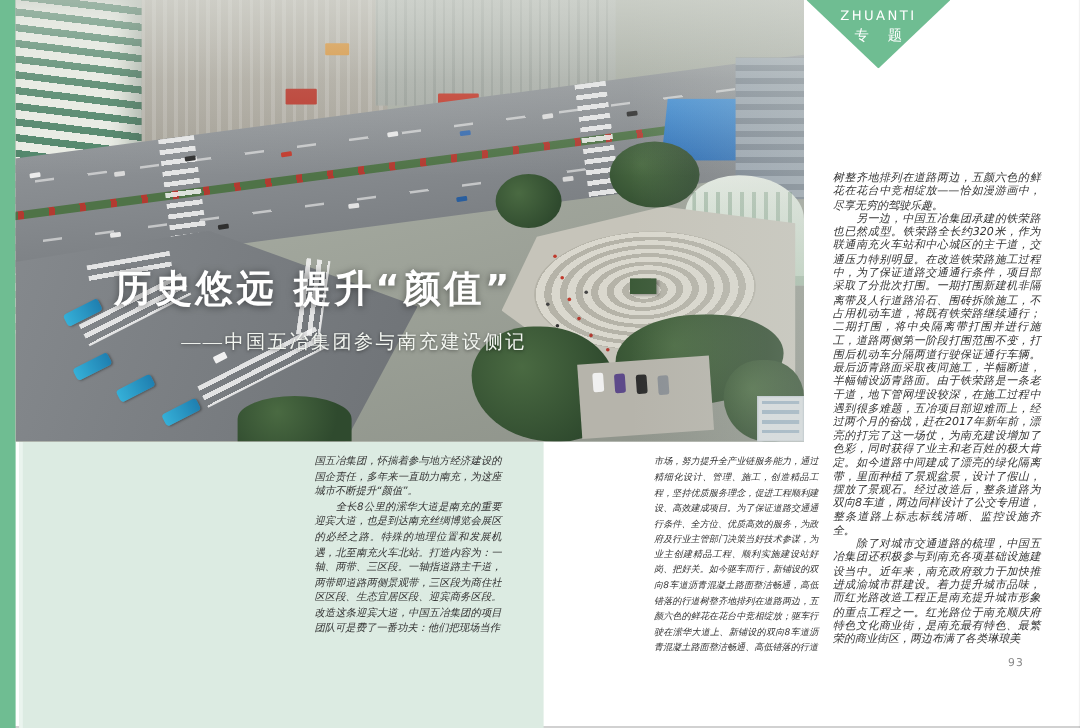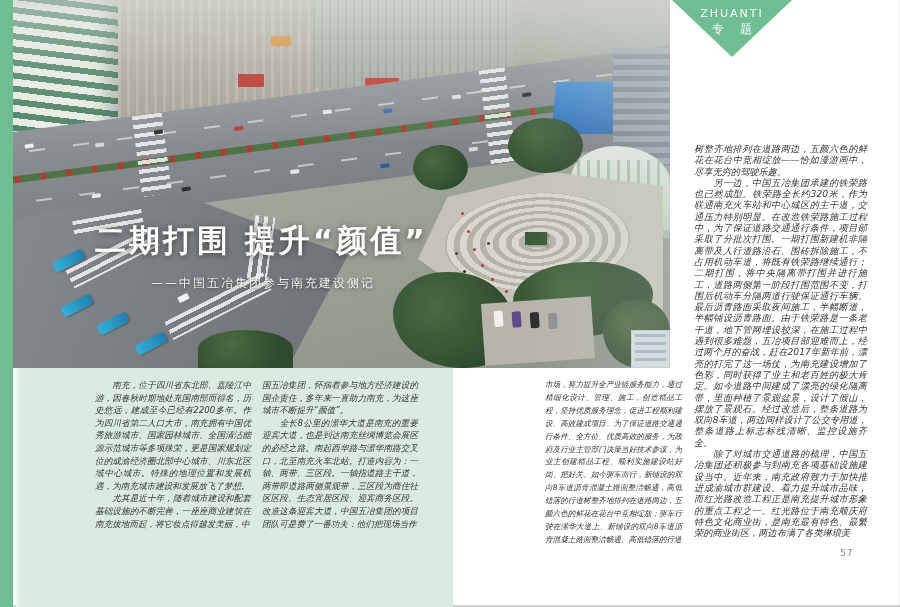--- a/index.html
+++ b/index.html
@@ -186,7 +186,7 @@
     <div class="ph haze"></div>
 
     <div class="ph title-block">
-      <div class="photo-title">二期打围 提升“颜值”</div>
+      <div class="photo-title">历史悠远 提升“颜值”</div>
       <div class="photo-subtitle">——中国五冶集团参与南充建设侧记</div>
     </div>
   </div>

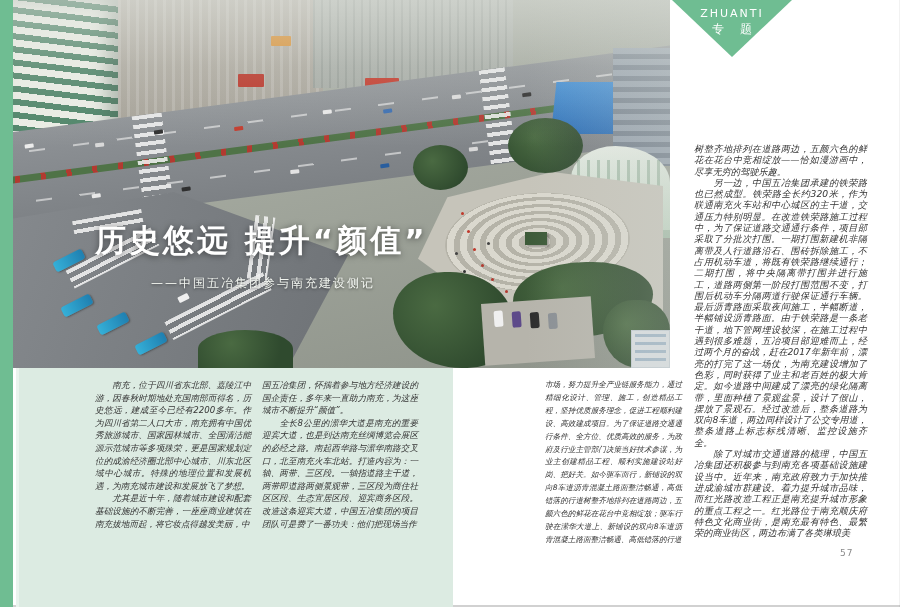--- a/index.html
+++ b/index.html
@@ -104,8 +104,8 @@
   .title-block{left:82px;top:220px;width:420px;}
   .photo-title{font-size:31px;font-weight:700;color:#ffffff;letter-spacing:3px;
      text-shadow:0 1px 6px rgba(0,0,0,.5);font-family:"DejaVu Sans",sans-serif;}
-  .photo-subtitle{margin-top:13px;margin-left:56px;font-size:12px;letter-spacing:2px;color:#f3f6f1;
-     text-shadow:0 1px 3px rgba(0,0,0,.5);}
+  .photo-subtitle{margin-top:13px;margin-left:56px;font-size:16px;letter-spacing:2px;color:#f3f6f1;
+     text-shadow:0 1px 3px rgba(0,0,0,.5);font-family:Liberation Serif, serif;}
   
   .corner-tag{left:672px;top:0;width:120px;height:57px;background:#6fbd92;
      clip-path:polygon(0 0,100% 0,50% 100%);text-align:center;color:#ffffff;}

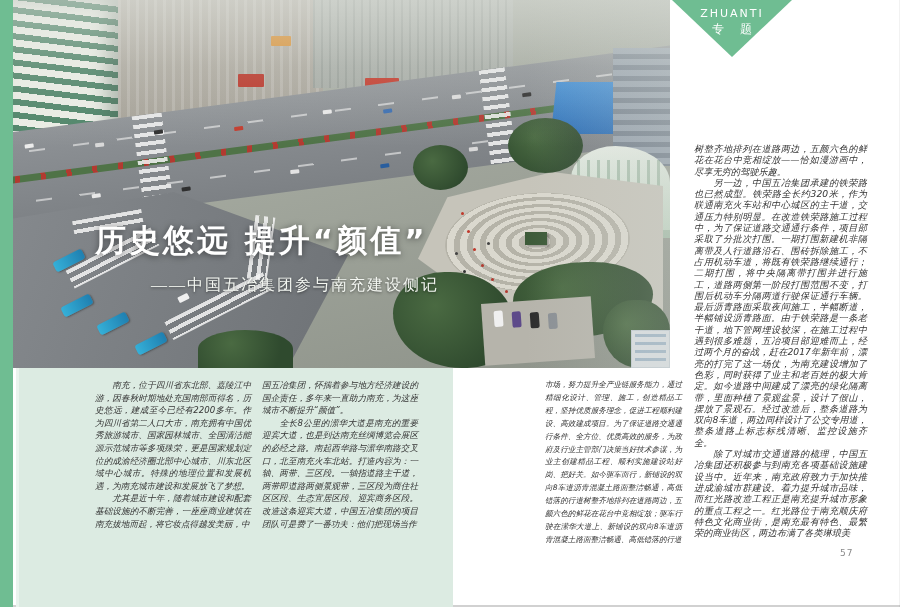--- a/index.html
+++ b/index.html
@@ -196,8 +196,6 @@
     <div class="tag-zh">专 题</div>
   </div>
 
-  <div class="abs col col-1">　　南充，位于四川省东北部、嘉陵江中游，因春秋时期地处充国南部而得名，历史悠远，建成至今已经有2200多年。作为四川省第二人口大市，南充拥有中国优秀旅游城市、国家园林城市、全国清洁能源示范城市等多项殊荣，更是国家规划定位的成渝经济圈北部中心城市、川东北区域中心城市。特殊的地理位置和发展机遇，为南充城市建设和发展放飞了梦想。
-　　尤其是近十年，随着城市建设和配套基础设施的不断完善，一座座商业建筑在南充拔地而起，将它妆点得越发美丽，中</div>
   <div class="abs col col-2">国五冶集团，怀揣着参与地方经济建设的国企责任，多年来一直助力南充，为这座城市不断提升“颜值”。
 　　全长8公里的潆华大道是南充的重要迎宾大道，也是到达南充丝绸博览会展区的必经之路。南起西华路与潆华南路交叉口，北至南充火车北站。打造内容为：一轴、两带、三区段。一轴指道路主干道，两带即道路两侧景观带，三区段为商住社区区段、生态宜居区段、迎宾商务区段。改造这条迎宾大道，中国五冶集团的项目团队可是费了一番功夫：他们把现场当作</div>
   <div class="abs col col-3">市场，努力提升全产业链服务能力，通过精细化设计、管理、施工，创造精品工程，坚持优质服务理念，促进工程顺利建设、高效建成项目。为了保证道路交通通行条件、全方位、优质高效的服务，为政府及行业主管部门决策当好技术参谋，为业主创建精品工程、顺利实施建设站好岗、把好关。如今驱车而行，新铺设的双向8车道沥青混凝土路面整洁畅通，高低错落的行道树整齐地排列在道路两边，五颜六色的鲜花在花台中竞相绽放；驱车行驶在潆华大道上、新铺设的双向8车道沥青混凝土路面整洁畅通、高低错落的行道</div>

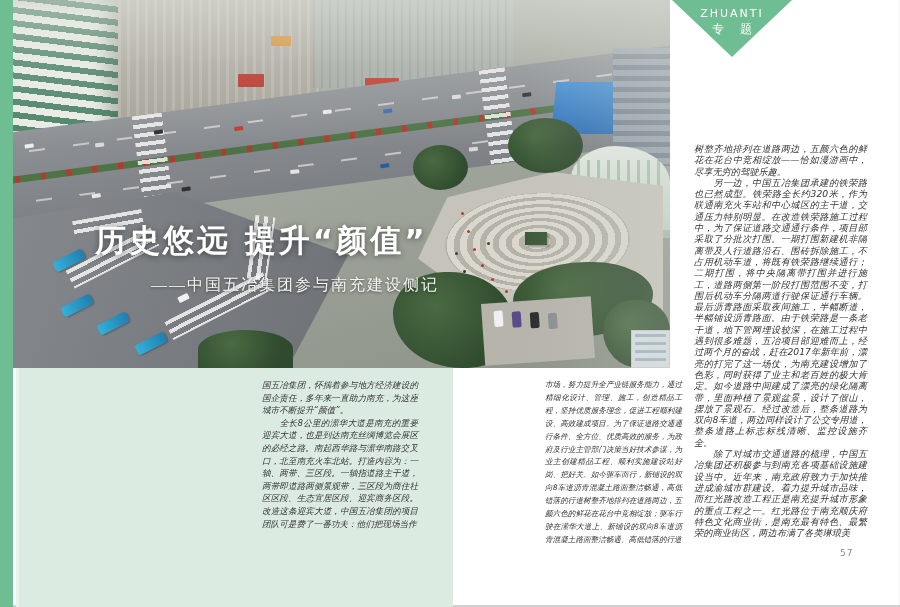--- a/index.html
+++ b/index.html
@@ -197,7 +197,7 @@
   </div>
 
   <div class="abs col col-2">国五冶集团，怀揣着参与地方经济建设的国企责任，多年来一直助力南充，为这座城市不断提升“颜值”。
-　　全长8公里的潆华大道是南充的重要迎宾大道，也是到达南充丝绸博览会展区的必经之路。南起西华路与潆华南路交叉口，北至南充火车北站。打造内容为：一轴、两带、三区段。一轴指道路主干道，两带即道路两侧景观带，三区段为商住社区区段、生态宜居区段、迎宾商务区段。改造这条迎宾大道，中国五冶集团的项目团队可是费了一番功夫：他们把现场当作</div>
+　　全长8公里的潆华大道是南充的重要迎宾大道，也是到达南充丝绸博览会展区的必经之路。特殊的地理位置和发展机遇，北至南充火车北站。打造内容为：一轴、两带、三区段。一轴指道路主干道，两带即道路两侧景观带，三区段为商住社区区段、生态宜居区段、迎宾商务区段。改造这条迎宾大道，中国五冶集团的项目团队可是费了一番功夫：他们把现场当作</div>
   <div class="abs col col-3">市场，努力提升全产业链服务能力，通过精细化设计、管理、施工，创造精品工程，坚持优质服务理念，促进工程顺利建设、高效建成项目。为了保证道路交通通行条件、全方位、优质高效的服务，为政府及行业主管部门决策当好技术参谋，为业主创建精品工程、顺利实施建设站好岗、把好关。如今驱车而行，新铺设的双向8车道沥青混凝土路面整洁畅通，高低错落的行道树整齐地排列在道路两边，五颜六色的鲜花在花台中竞相绽放；驱车行驶在潆华大道上、新铺设的双向8车道沥青混凝土路面整洁畅通、高低错落的行道</div>
   <div class="abs col col-4">树整齐地排列在道路两边，五颜六色的鲜花在花台中竞相绽放——恰如漫游画中，尽享无穷的驾驶乐趣。
 　　另一边，中国五冶集团承建的铁荣路也已然成型。铁荣路全长约320米，作为联通南充火车站和中心城区的主干道，交通压力特别明显。在改造铁荣路施工过程中，为了保证道路交通通行条件，项目部采取了分批次打围。一期打围新建机非隔离带及人行道路沿石、围砖拆除施工，不占用机动车道，将既有铁荣路继续通行；二期打围，将中央隔离带打围并进行施工，道路两侧第一阶段打围范围不变，打围后机动车分隔两道行驶保证通行车辆。最后沥青路面采取夜间施工，半幅断道，半幅铺设沥青路面。由于铁荣路是一条老干道，地下管网埋设较深，在施工过程中遇到很多难题，五冶项目部迎难而上，经过两个月的奋战，赶在2017年新年前，漂亮的打完了这一场仗，为南充建设增加了色彩，同时获得了业主和老百姓的极大肯定。如今道路中间建成了漂亮的绿化隔离带，里面种植了景观盆景，设计了假山，摆放了景观石。经过改造后，整条道路为双向8车道，两边同样设计了公交专用道，整条道路上标志标线清晰、监控设施齐全。

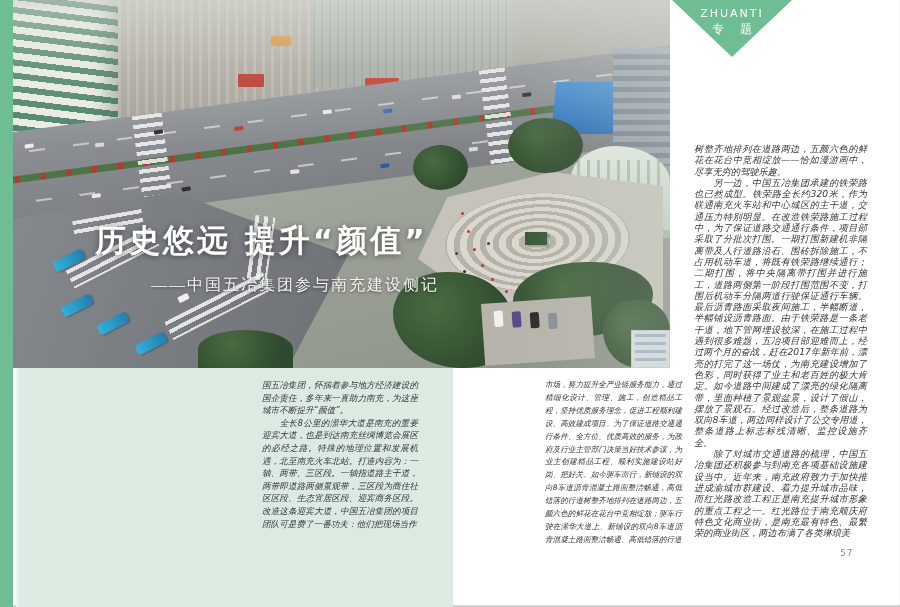--- a/index.html
+++ b/index.html
@@ -203,7 +203,7 @@
 　　另一边，中国五冶集团承建的铁荣路也已然成型。铁荣路全长约320米，作为联通南充火车站和中心城区的主干道，交通压力特别明显。在改造铁荣路施工过程中，为了保证道路交通通行条件，项目部采取了分批次打围。一期打围新建机非隔离带及人行道路沿石、围砖拆除施工，不占用机动车道，将既有铁荣路继续通行；二期打围，将中央隔离带打围并进行施工，道路两侧第一阶段打围范围不变，打围后机动车分隔两道行驶保证通行车辆。最后沥青路面采取夜间施工，半幅断道，半幅铺设沥青路面。由于铁荣路是一条老干道，地下管网埋设较深，在施工过程中遇到很多难题，五冶项目部迎难而上，经过两个月的奋战，赶在2017年新年前，漂亮的打完了这一场仗，为南充建设增加了色彩，同时获得了业主和老百姓的极大肯定。如今道路中间建成了漂亮的绿化隔离带，里面种植了景观盆景，设计了假山，摆放了景观石。经过改造后，整条道路为双向8车道，两边同样设计了公交专用道，整条道路上标志标线清晰、监控设施齐全。
 　　除了对城市交通道路的梳理，中国五冶集团还积极参与到南充各项基础设施建设当中。近年来，南充政府致力于加快推进成渝城市群建设。着力提升城市品味，而红光路改造工程正是南充提升城市形象的重点工程之一。红光路位于南充顺庆府特色文化商业街，是南充最有特色、最繁荣的商业街区，两边布满了各类琳琅美</div>
 
-  <div class="abs page-number">57</div>
+  <div class="abs page-number">93</div>
 </div>
 
 </body></html>

